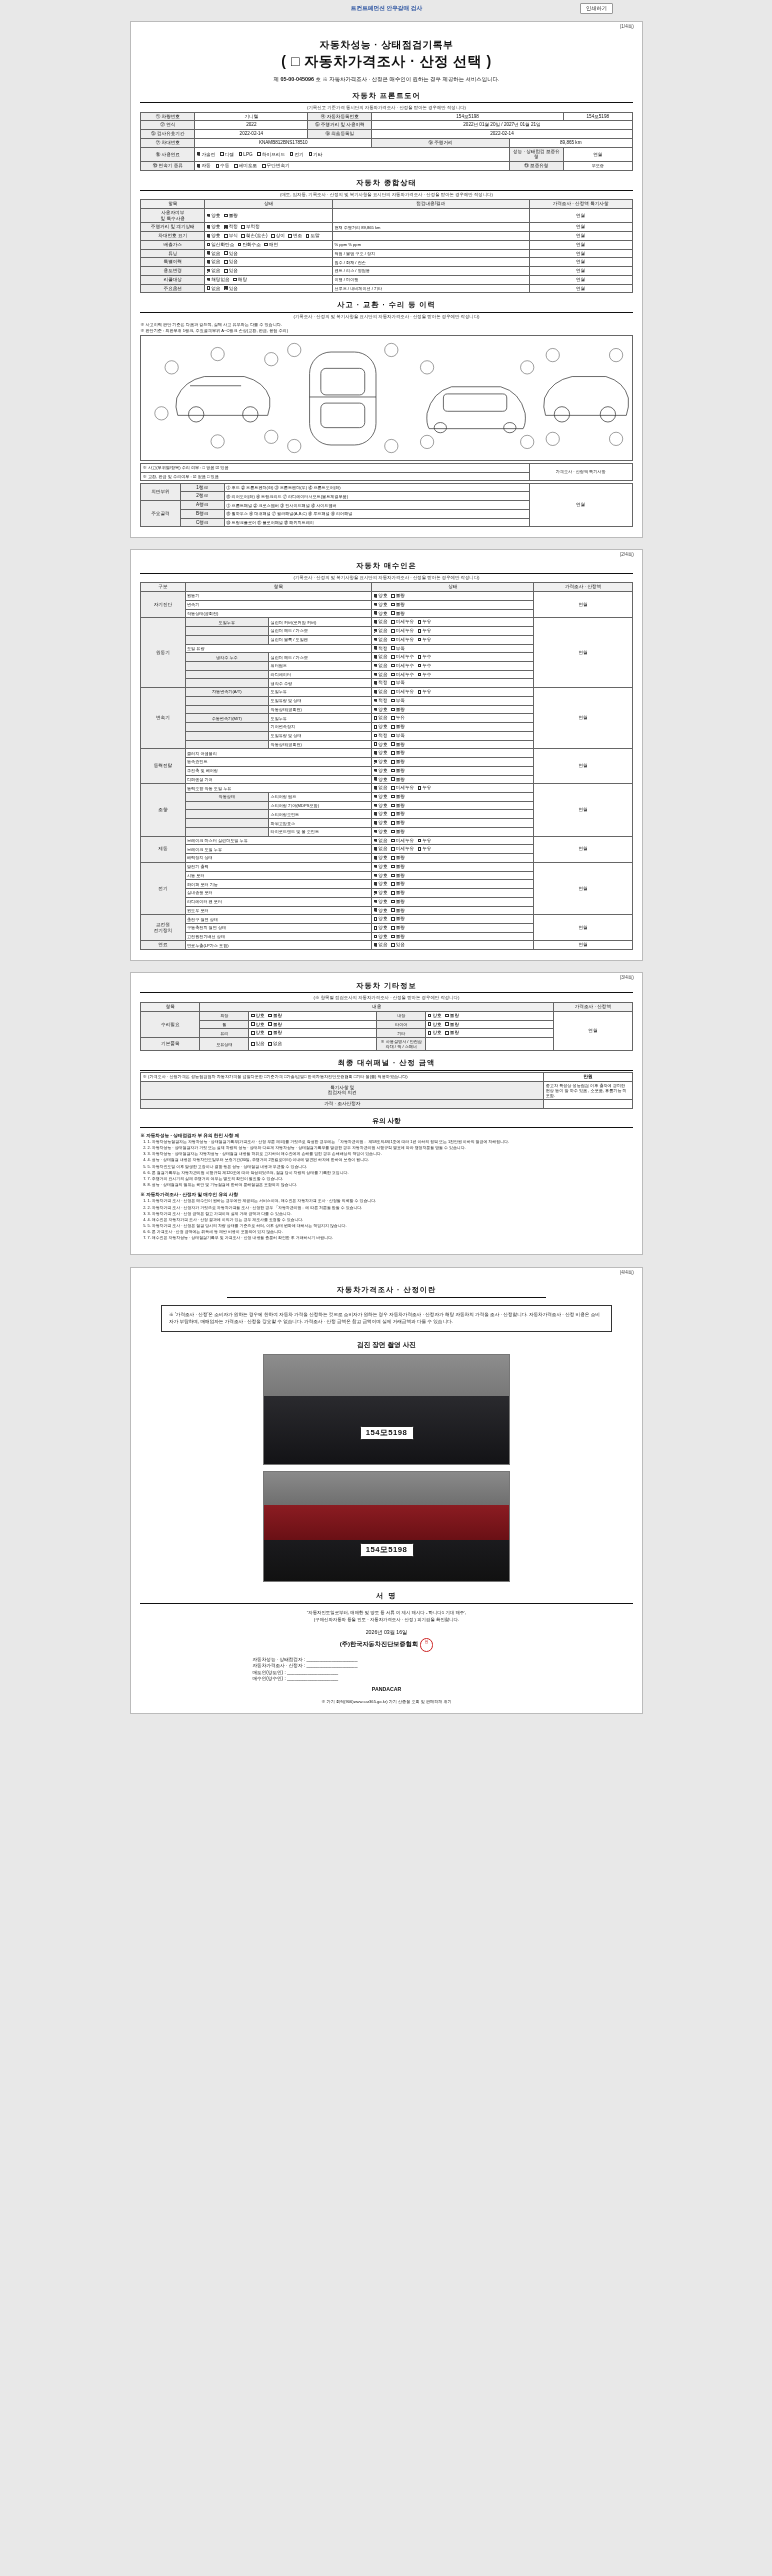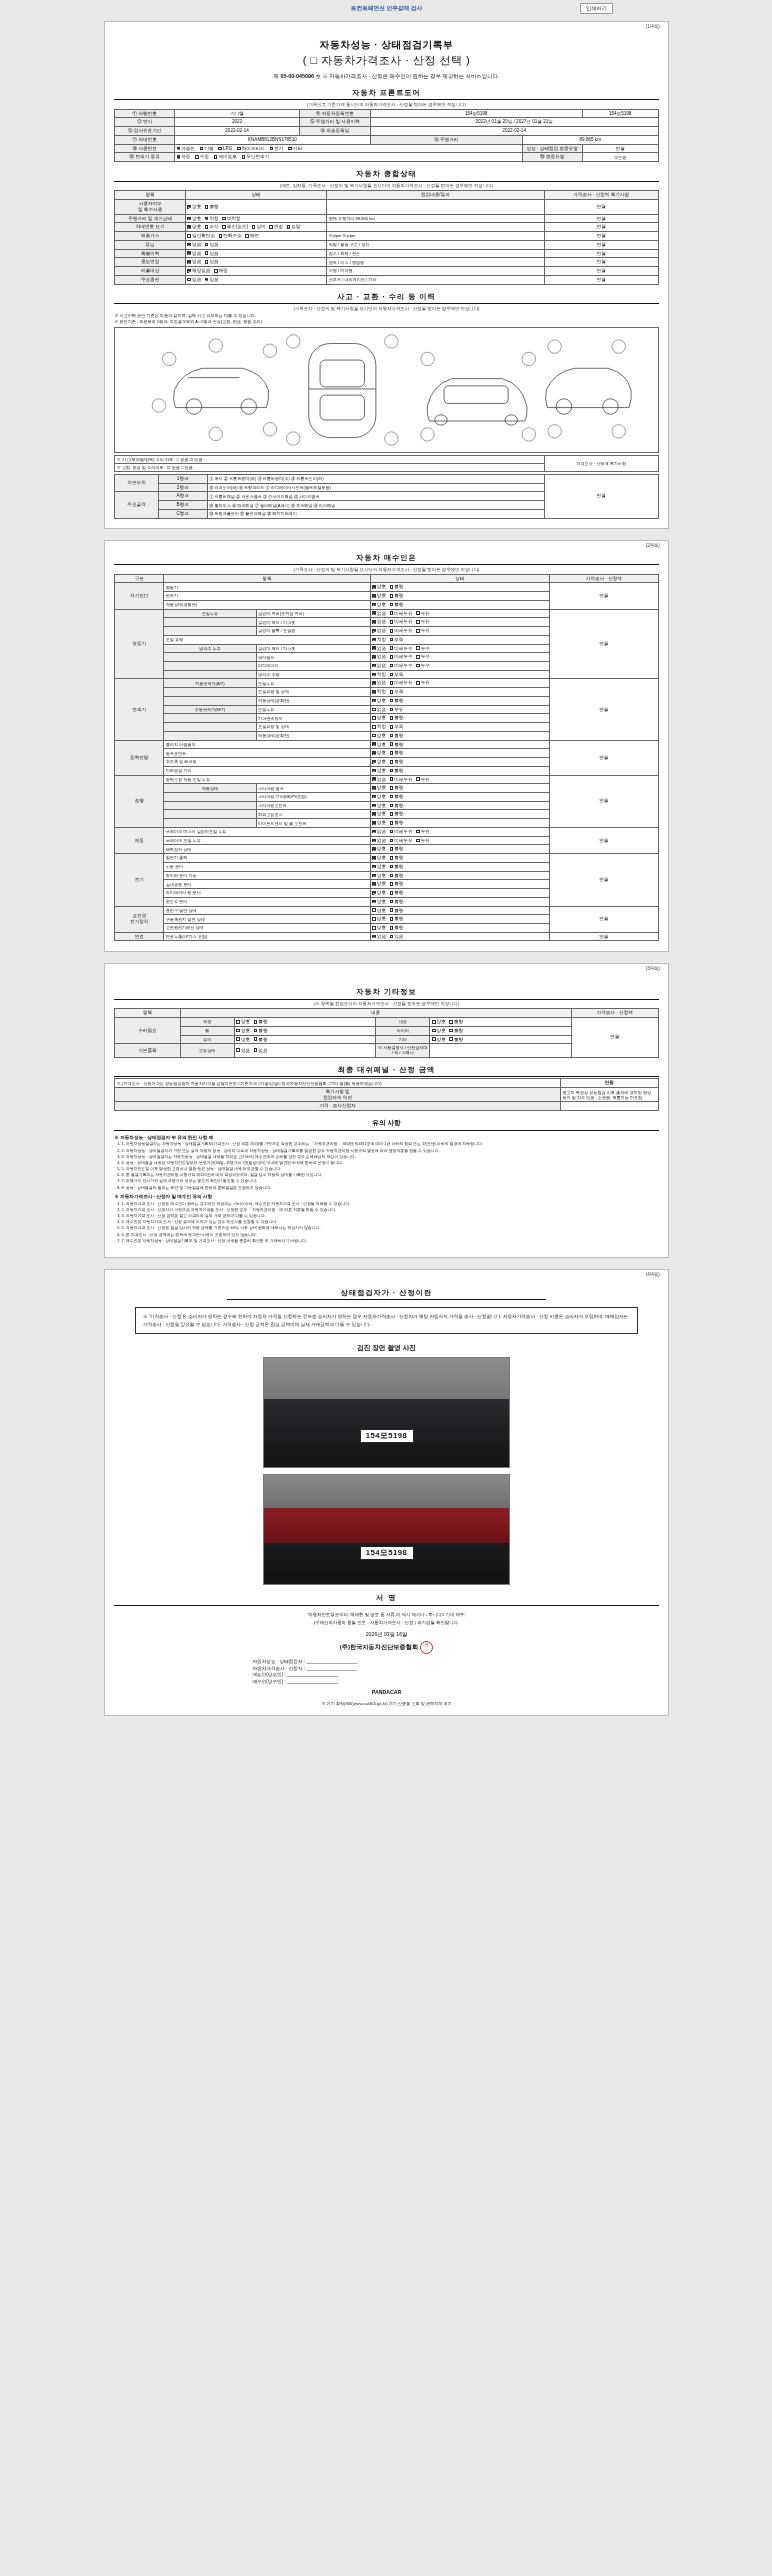--- a/index.html
+++ b/index.html
@@ -19,7 +19,7 @@
     font-size:5.2px; padding:1px 5.2px; border-radius:1px;
   }
   .page {
-    width:565px; margin:0 auto 11.3px auto; background:#fff;
+    width:513px; margin:0 auto 11.3px auto; background:#fff;
     border:0.5px solid #bbb; padding:7.2px 9.3px 9.3px 9.3px; position:relative;
   }
   .pg-num { position:absolute; right:8.2px; top:2.1px; font-size:4.6px; color:#444; }

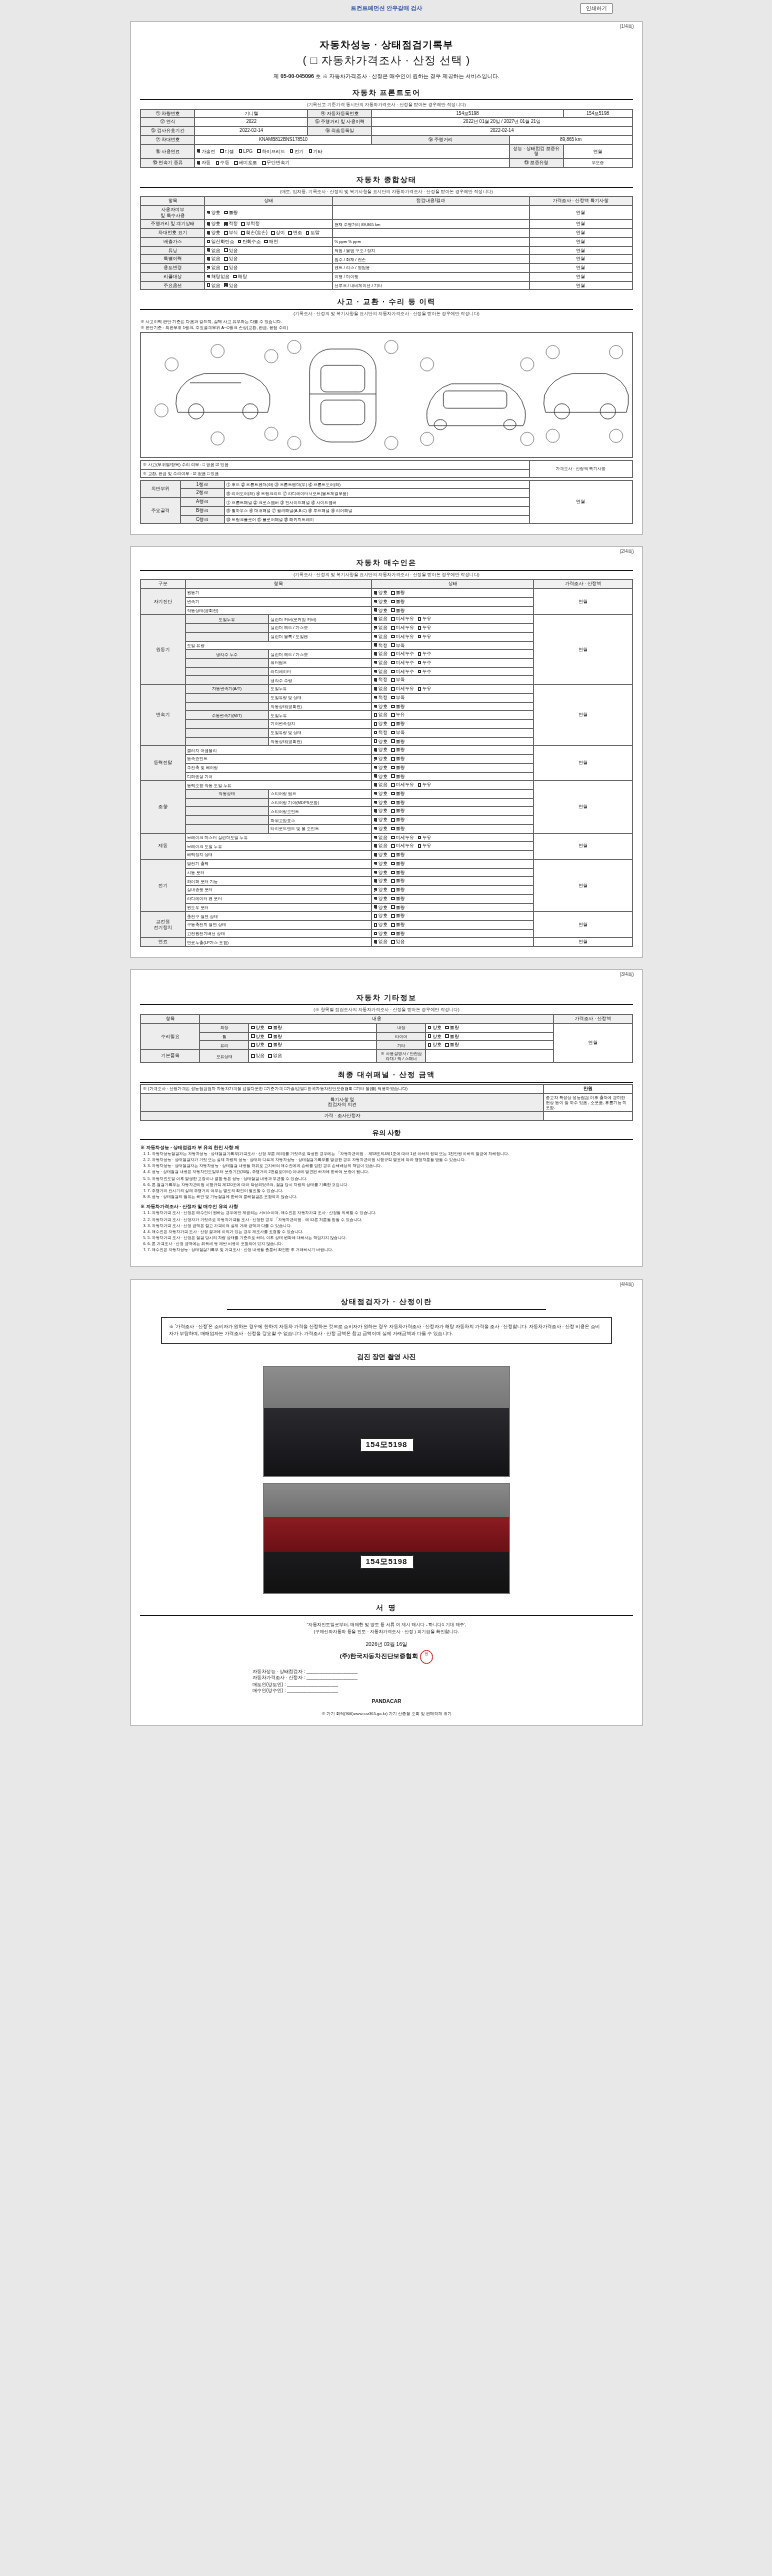--- a/index.html
+++ b/index.html
@@ -27,7 +27,7 @@
     text-align:center; font-size:9.8px; font-weight:bold; letter-spacing:0.5px;
     line-height:1.45; margin:9.3px 0 1px 0;
   }
-  .doc-sub { text-align:center; font-size:11px; font-weight:normal; margin-bottom:5.2px; letter-spacing:0.5px;}
+  .doc-sub { text-align:center; font-size:14px; font-weight:bold; margin-bottom:5.2px; letter-spacing:0.5px;}
   .doc-line { text-align:center; font-size:5.4px; margin:3.1px 0 6.2px 0; }
   .doc-line b { font-weight:bold; }
   .sect-head {

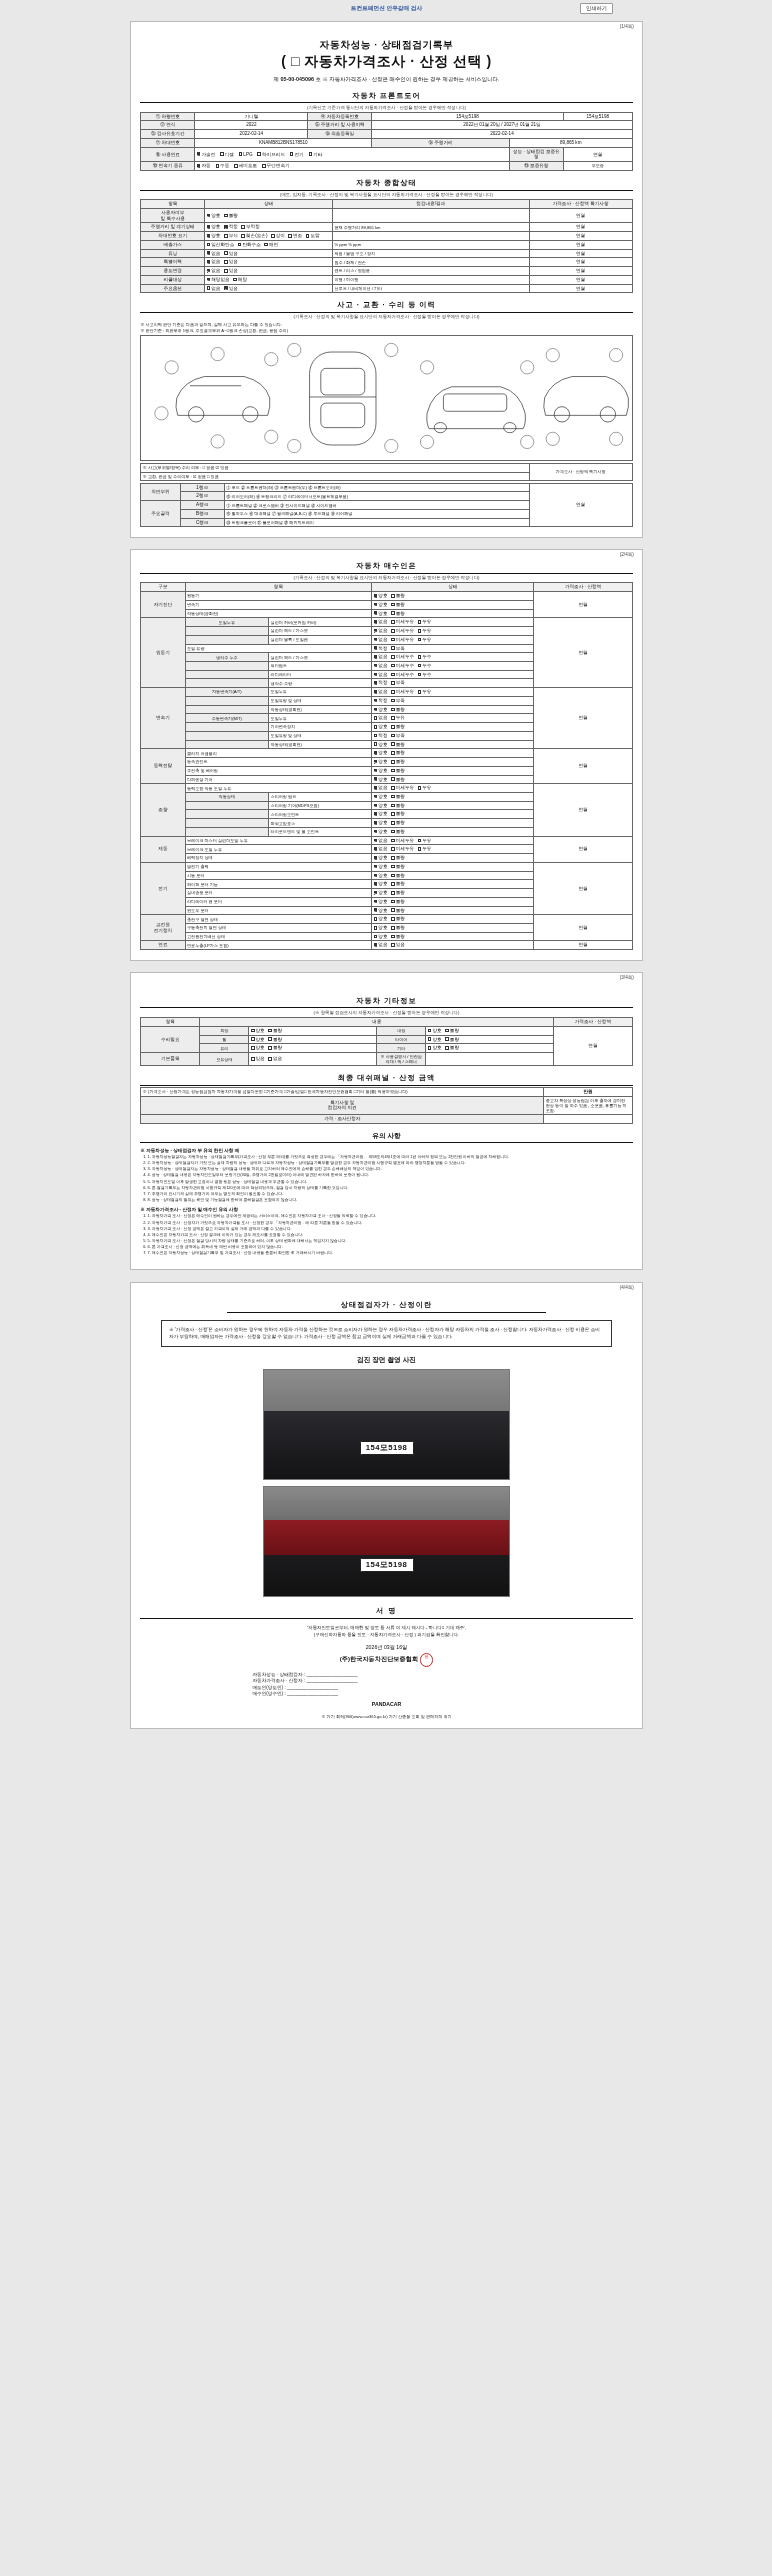--- a/index.html
+++ b/index.html
@@ -587,7 +587,7 @@
 
 <div class="page">
   <div class="pg-num">(3/4쪽)</div>
-  <div class="sect-head" style="margin-top:16px">자동차 기타정보</div>
+  <div class="sect-head" style="margin-top:1px">자동차 기타정보</div>
   <div class="sect-note">(※ 항목별 점검조사의 자동차가격조사 · 산정을 받아논 경우에만 작성니다)</div>
 
   <table>

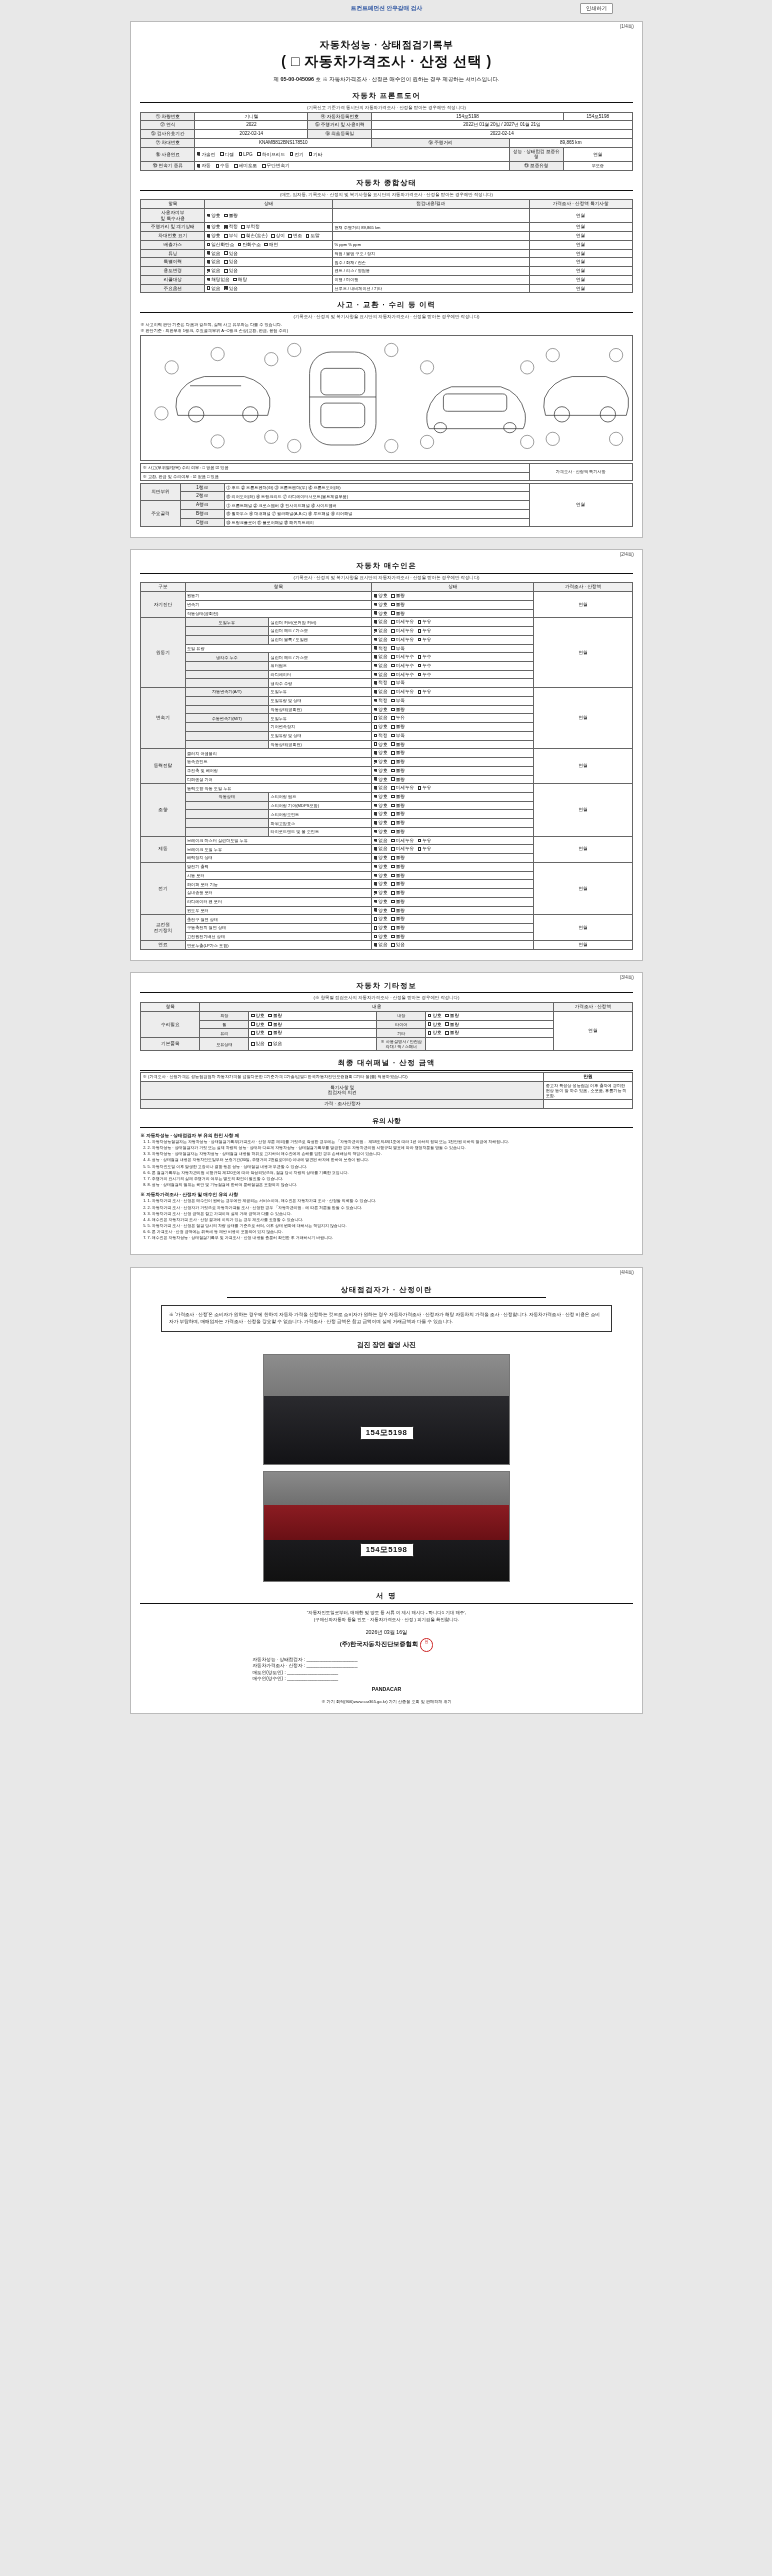--- a/index.html
+++ b/index.html
@@ -684,7 +684,7 @@
 
 <div class="page">
   <div class="pg-num">(4/4쪽)</div>
-  <div class="sect-head" style="margin-top:10.3px; width:319px; margin-left:auto; margin-right:auto;">상태점검자가 · 산정이란</div>
+  <div class="sect-head" style="margin-top:10.3px; width:319px; margin-left:auto; margin-right:auto;">자동차가격조사 · 산정이란</div>
   <div class="boxed">
     <div>※ '가격조사 · 산정'은 소비자가 원하는 경우에 한하여 자동차 가격을 산정하는 것으로 소비자가 원하는 경우 자동차가격조사 · 산정자가 해당 자동차의 가격을 조사 · 산정합니다. 자동차가격조사 · 산정 비용은 소비자가 부담하며, 매매업자는 가격조사 · 산정을 강요할 수 없습니다. 가격조사 · 산정 금액은 참고 금액이며 실제 거래금액과 다를 수 있습니다.</div>
   </div>

